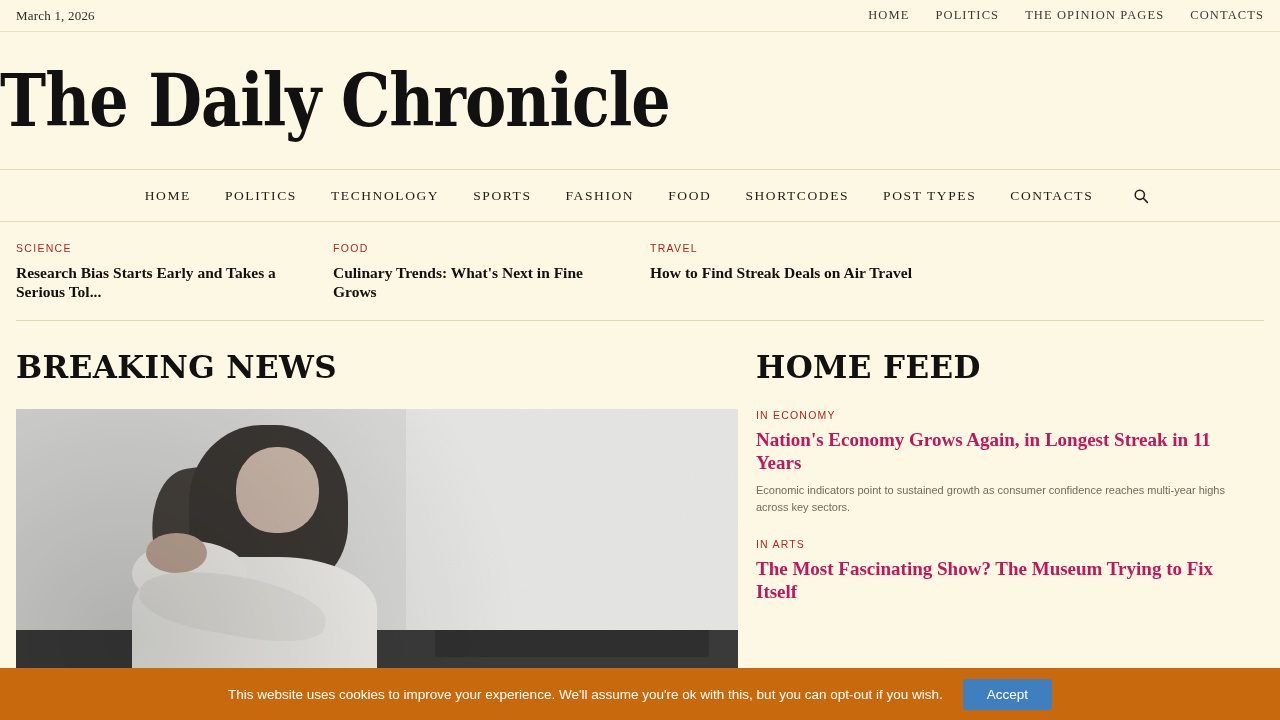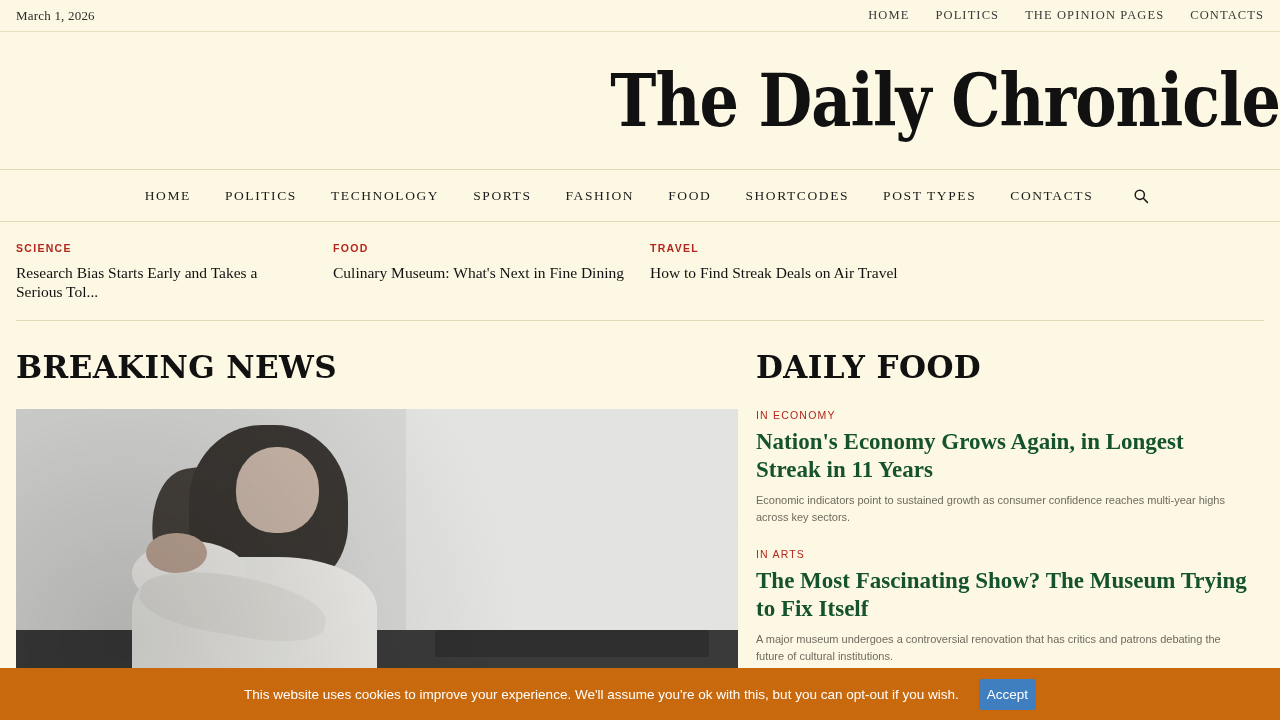--- a/index.html
+++ b/index.html
@@ -43,7 +43,7 @@
     height: 138px;
     display: flex;
     align-items: center;
-    justify-content: flex-end;
+    justify-content: flex-start;
     border-bottom: 1px solid #e2d9b8;
   }
   .masthead-title {

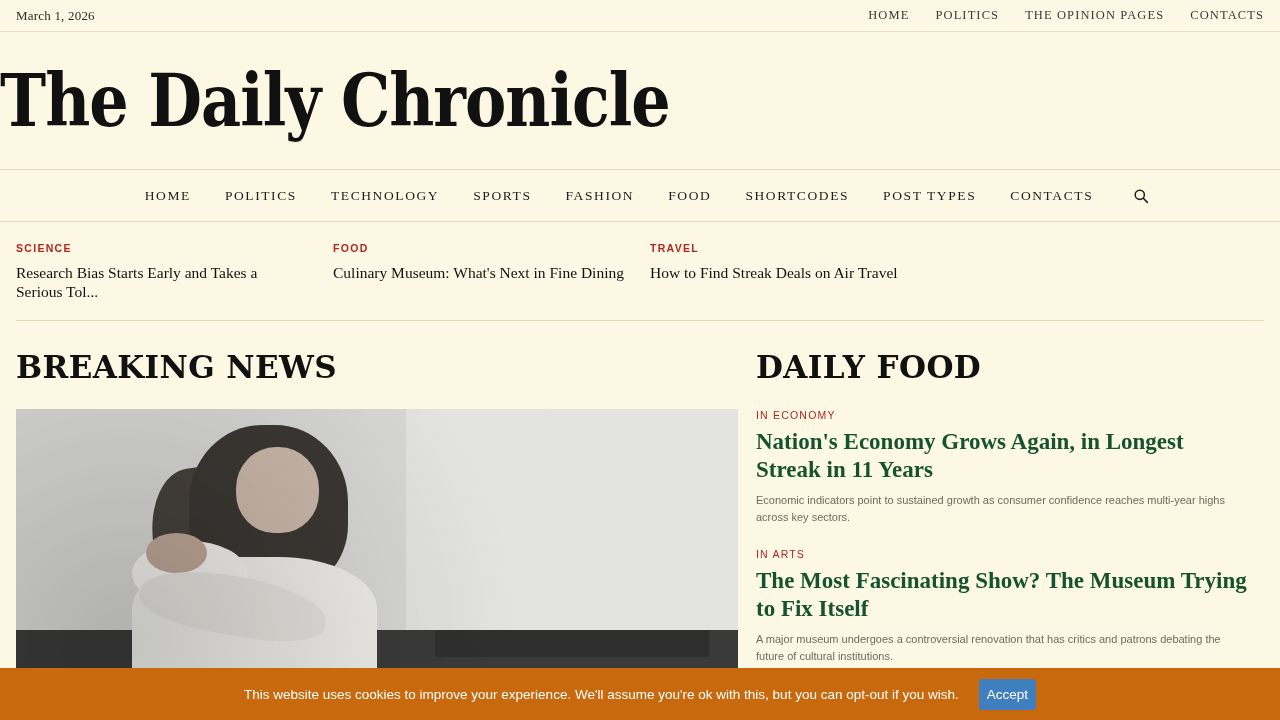--- a/index.html
+++ b/index.html
@@ -95,7 +95,7 @@
   .strip-cat {
     font-family: "Liberation Sans", sans-serif;
     font-size: 10.5px;
-    font-weight: 700;
+    font-weight: 400;
     letter-spacing: 1.3px;
     color: #b3261e;
     text-transform: uppercase;

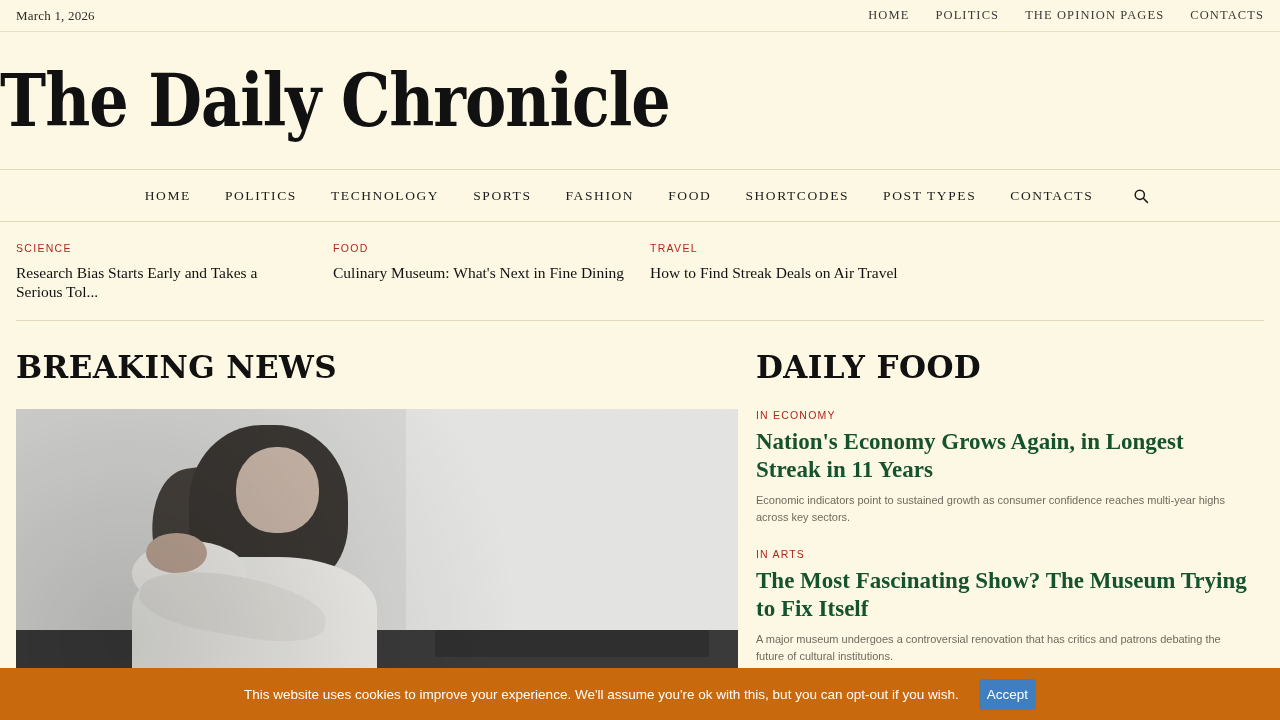--- a/index.html
+++ b/index.html
@@ -104,7 +104,7 @@
   .strip-title {
     font-family: "Liberation Serif", serif;
     font-size: 15.5px;
-    font-weight: 400;
+    font-weight: 700;
     color: #111;
     line-height: 1.25;
   }

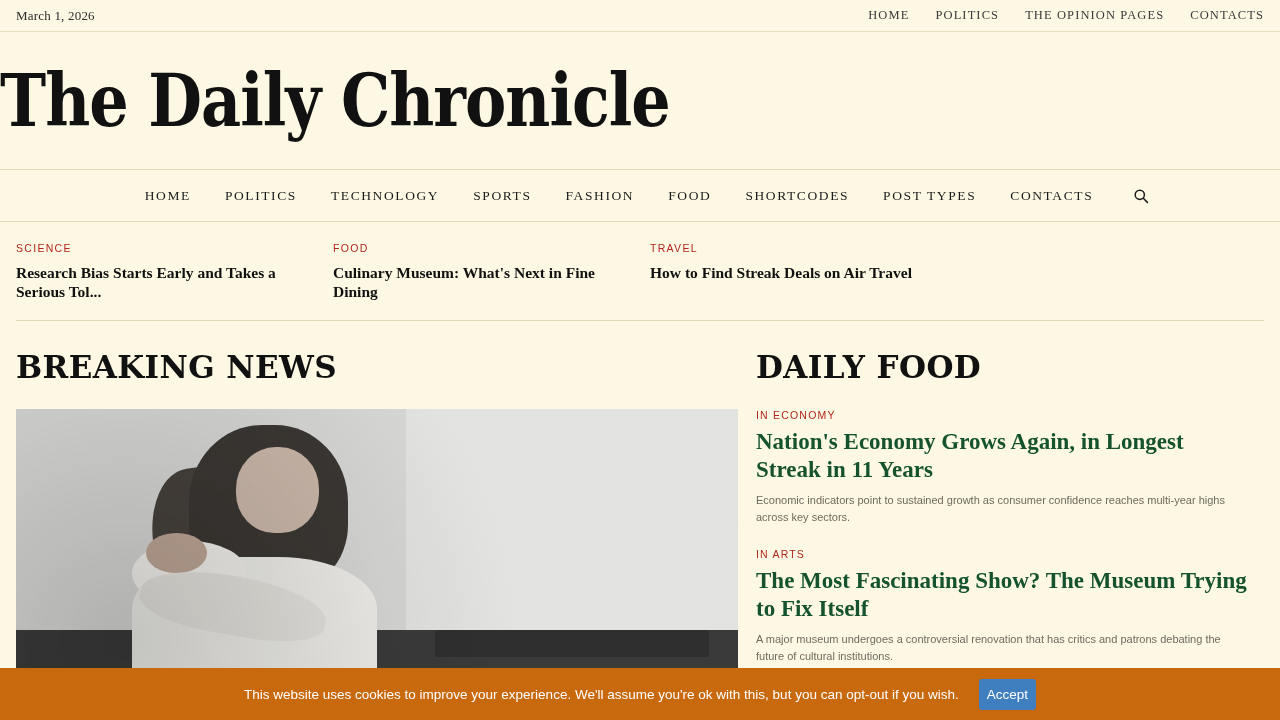--- a/index.html
+++ b/index.html
@@ -259,7 +259,7 @@
   </div>
   <div class="strip-col">
     <div class="strip-cat">FOOD</div>
-    <div class="strip-title">Culinary Museum: What's Next in Fine Dining</div>
+    <div class="strip-title">Culinary Trends: What's Next in Fine Grows</div>
   </div>
   <div class="strip-col">
     <div class="strip-cat">TRAVEL</div>

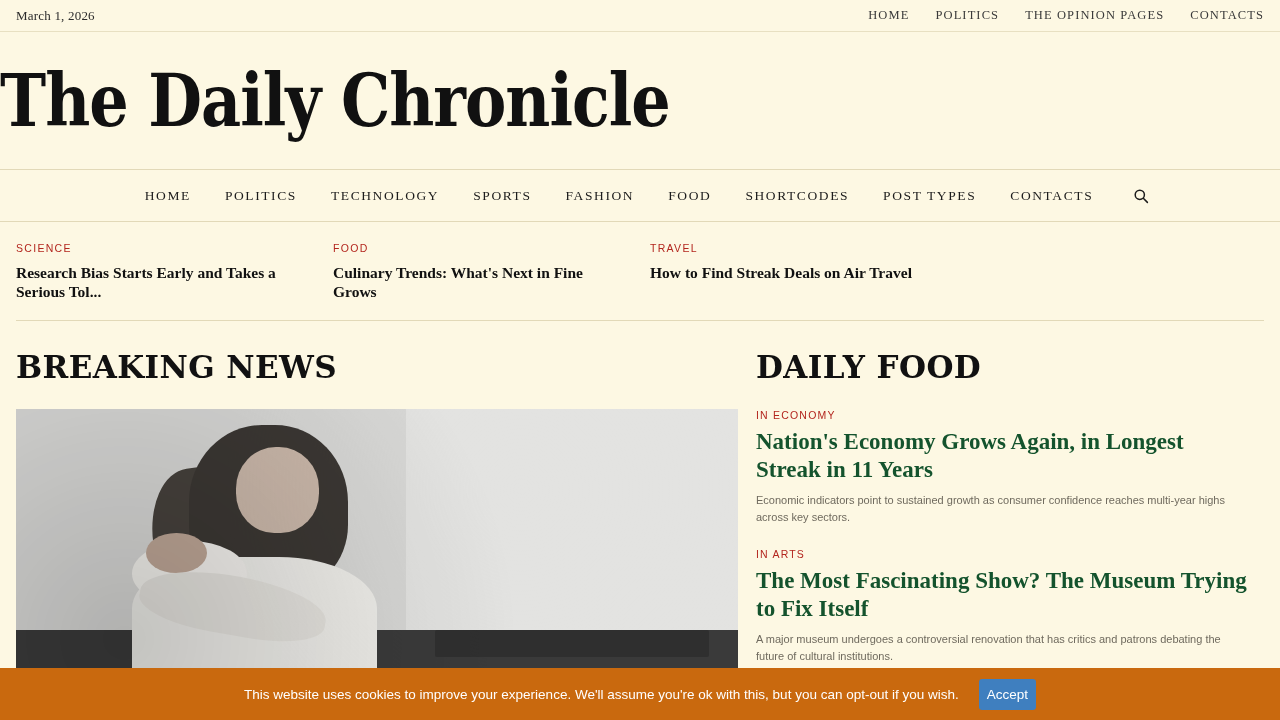--- a/index.html
+++ b/index.html
@@ -289,7 +289,7 @@
   </div>
 
   <div class="col-right">
-    <div class="section-head">DAILY FOOD</div>
+    <div class="section-head">HOME FEED</div>
 
     <div class="feed-item">
       <div class="feed-cat">IN ECONOMY</div>

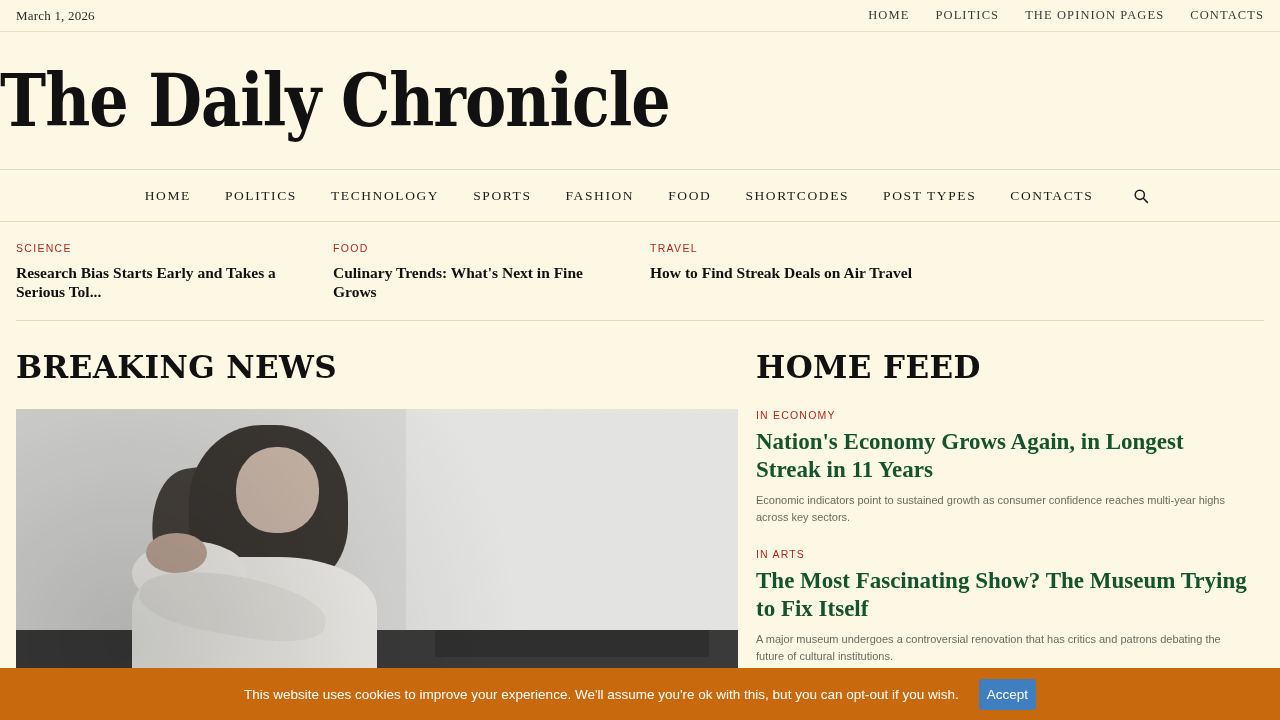--- a/index.html
+++ b/index.html
@@ -176,9 +176,9 @@
   }
   .feed-title {
     font-family: "Liberation Serif", serif;
-    font-size: 23px;
+    font-size: 19px;
     font-weight: 700;
-    color: #14532d;
+    color: #be185d;
     line-height: 1.22;
     margin-bottom: 8px;
   }

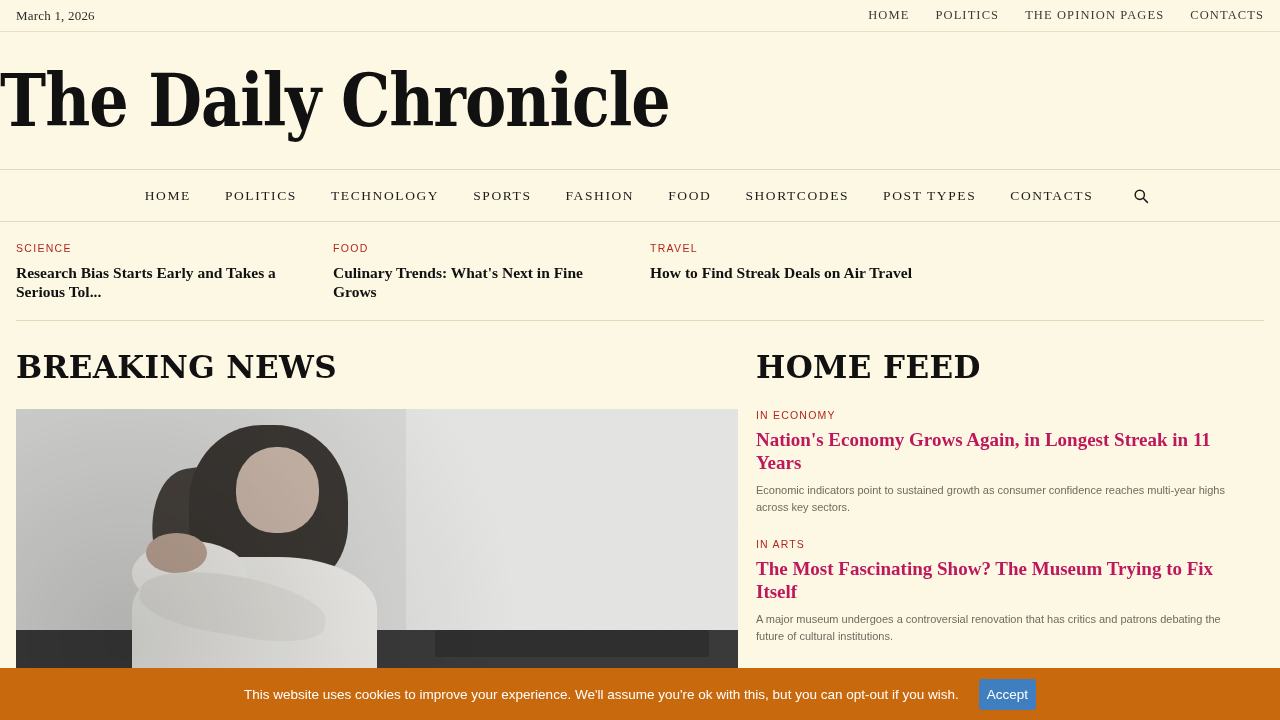--- a/index.html
+++ b/index.html
@@ -300,7 +300,6 @@
     <div class="feed-item">
       <div class="feed-cat">IN ARTS</div>
       <div class="feed-title">The Most Fascinating Show? The Museum Trying to Fix Itself</div>
-      <div class="feed-excerpt">A major museum undergoes a controversial renovation that has critics and patrons debating the future of cultural institutions.</div>
     </div>
   </div>
 

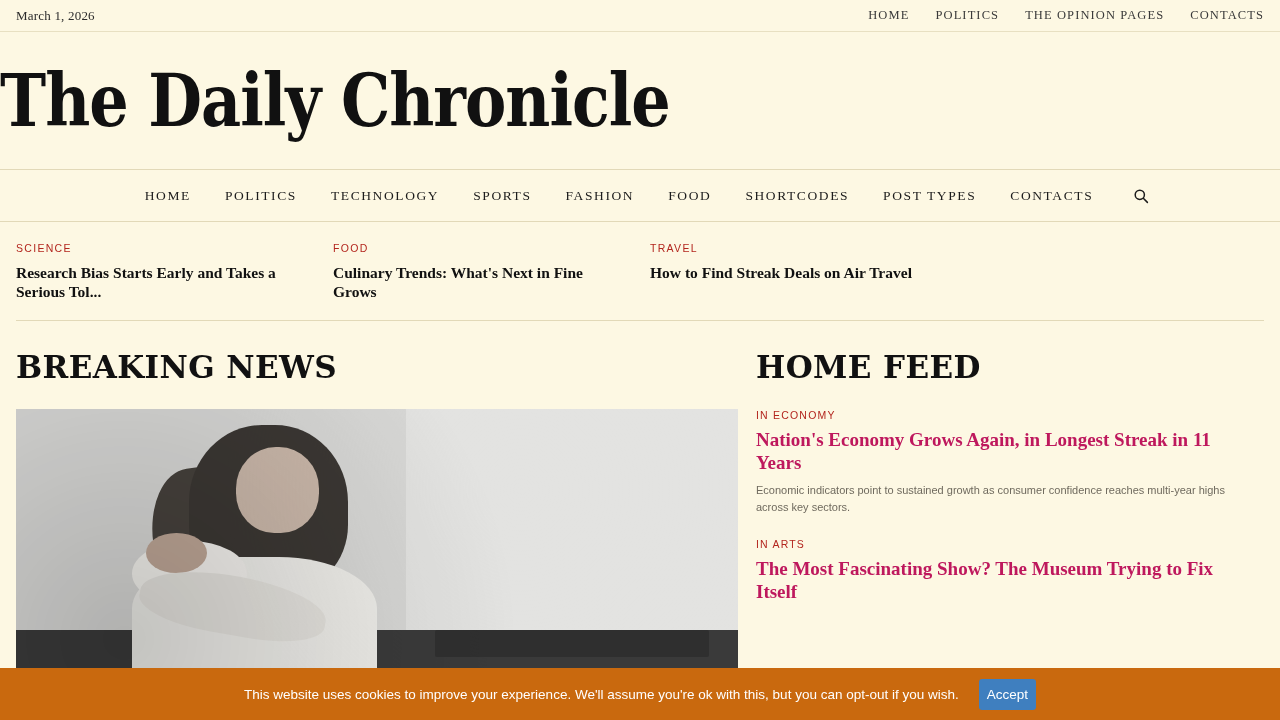--- a/index.html
+++ b/index.html
@@ -212,7 +212,7 @@
     border: none;
     font-family: "Liberation Sans", sans-serif;
     font-size: 13.5px;
-    padding: 8px 8px;
+    padding: 8px 24px;
     border-radius: 3px;
     cursor: pointer;
   }

